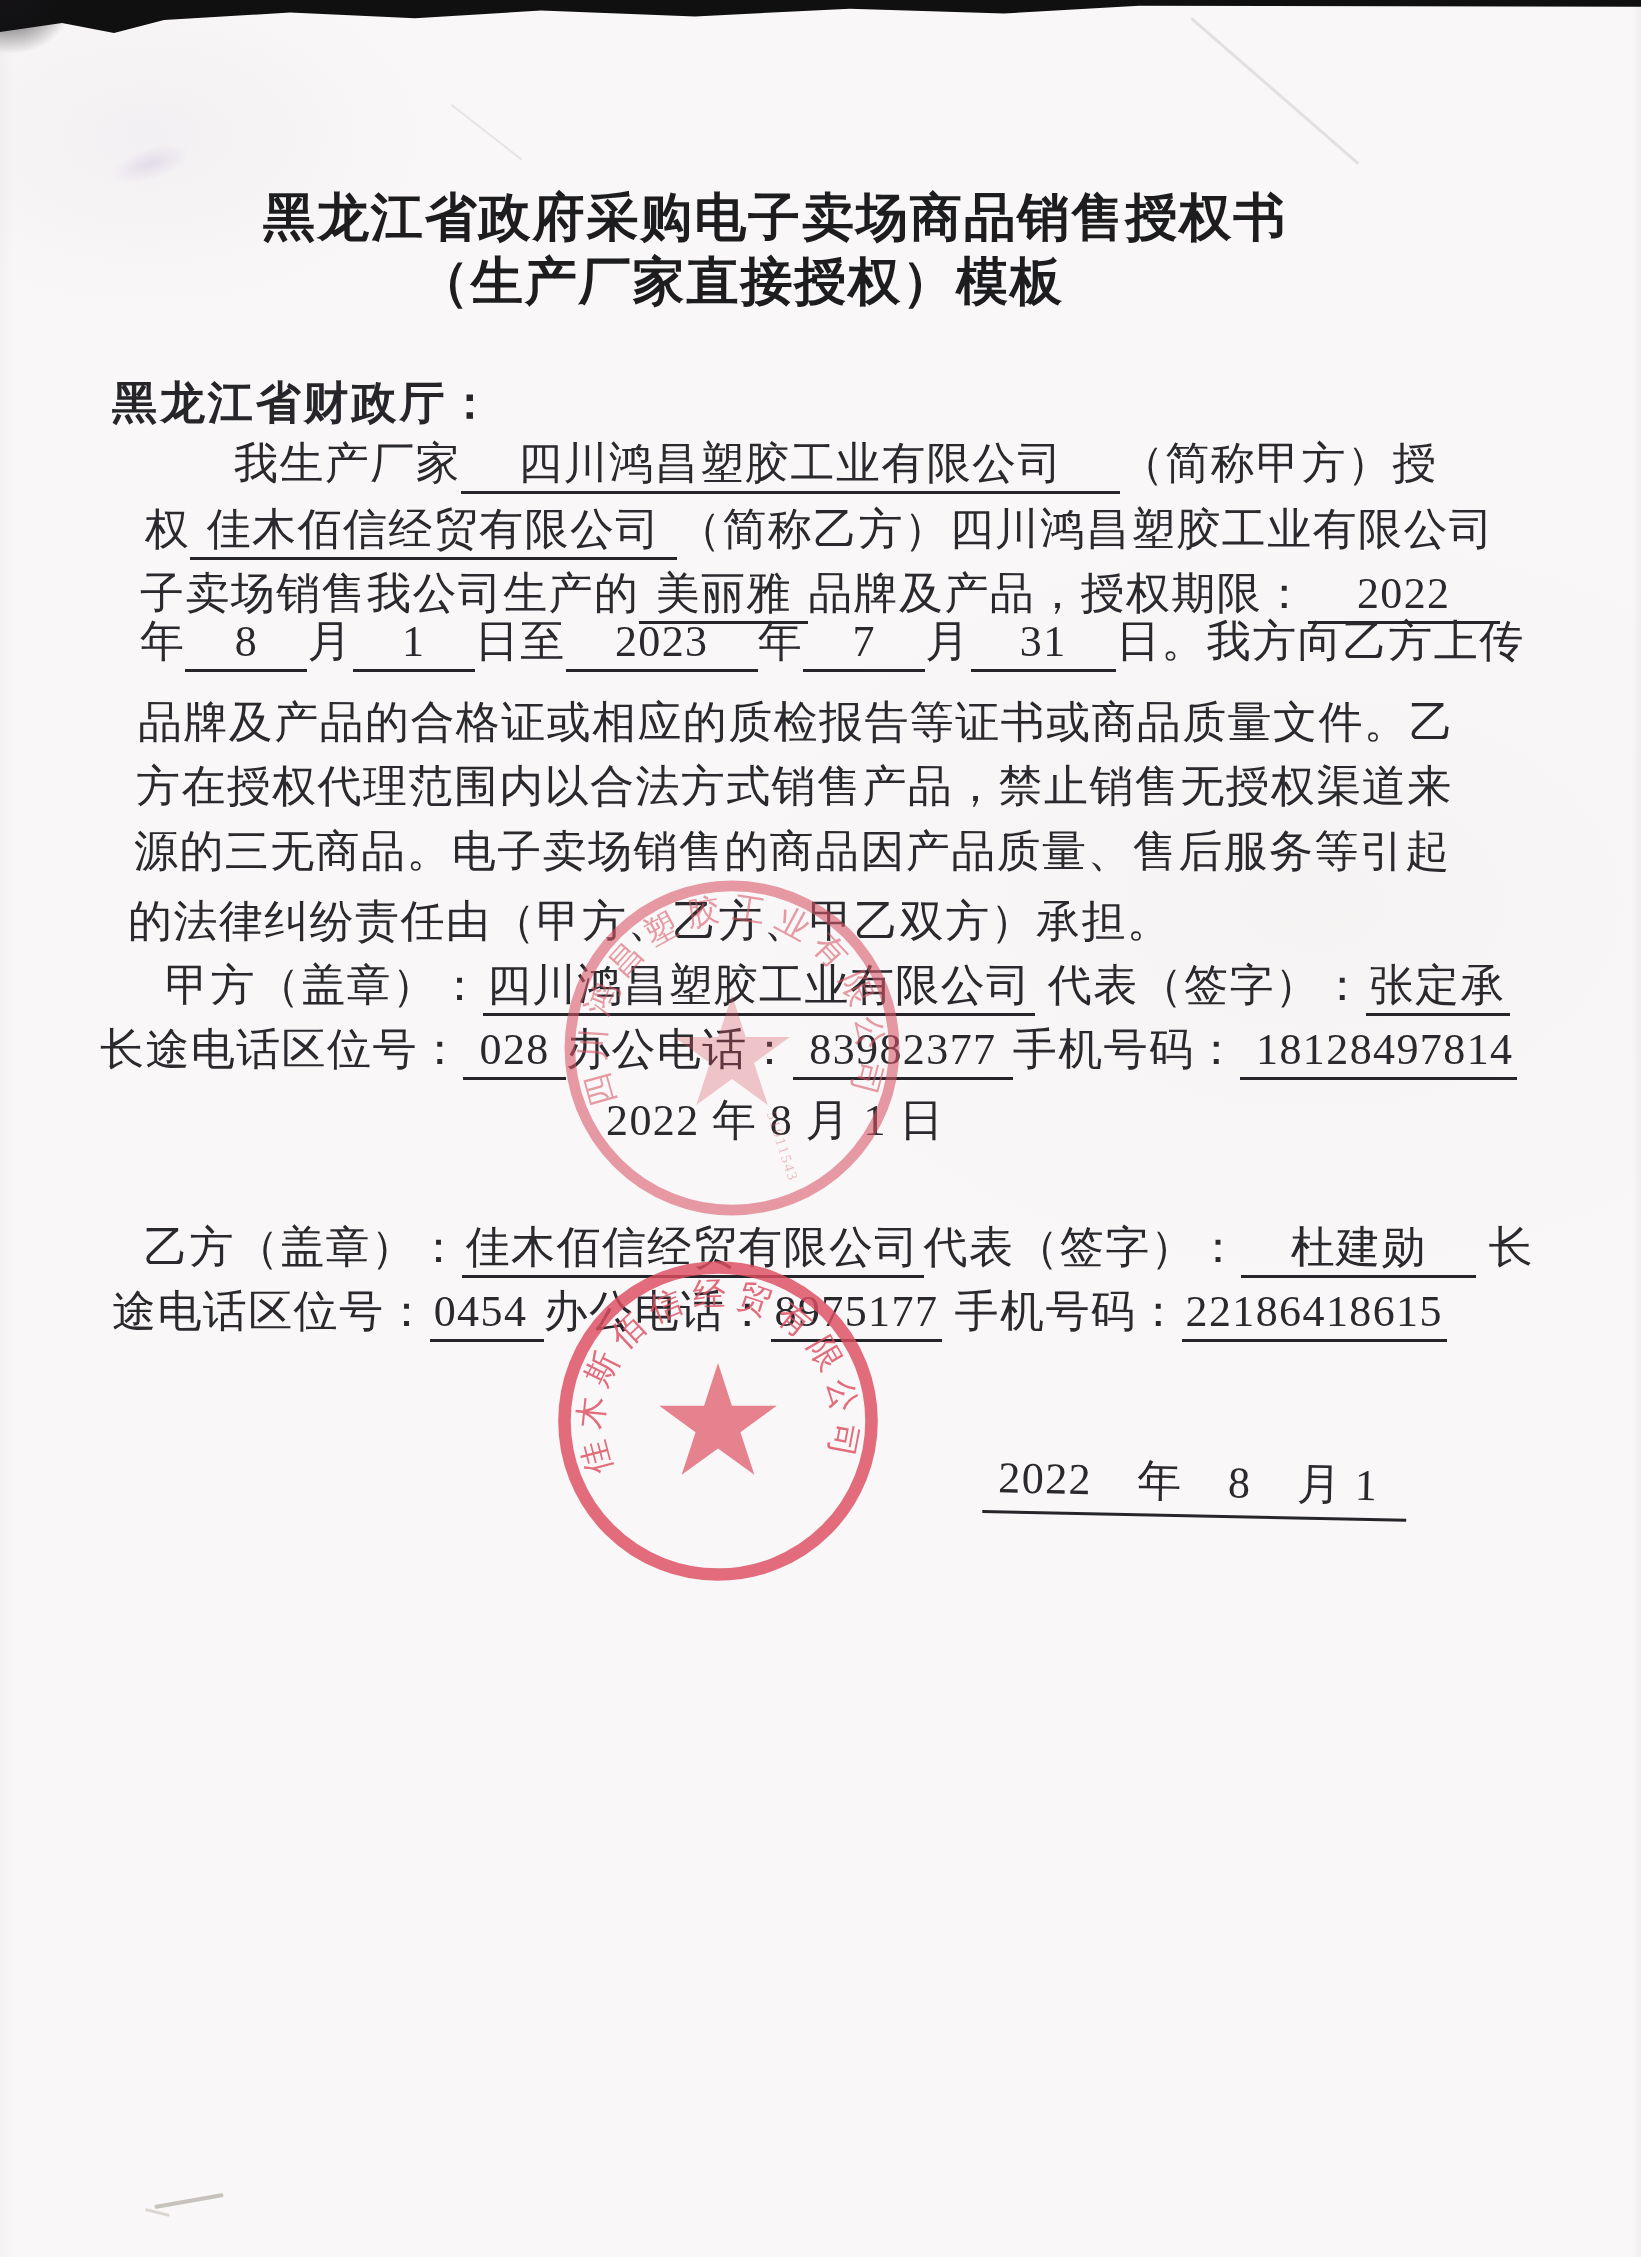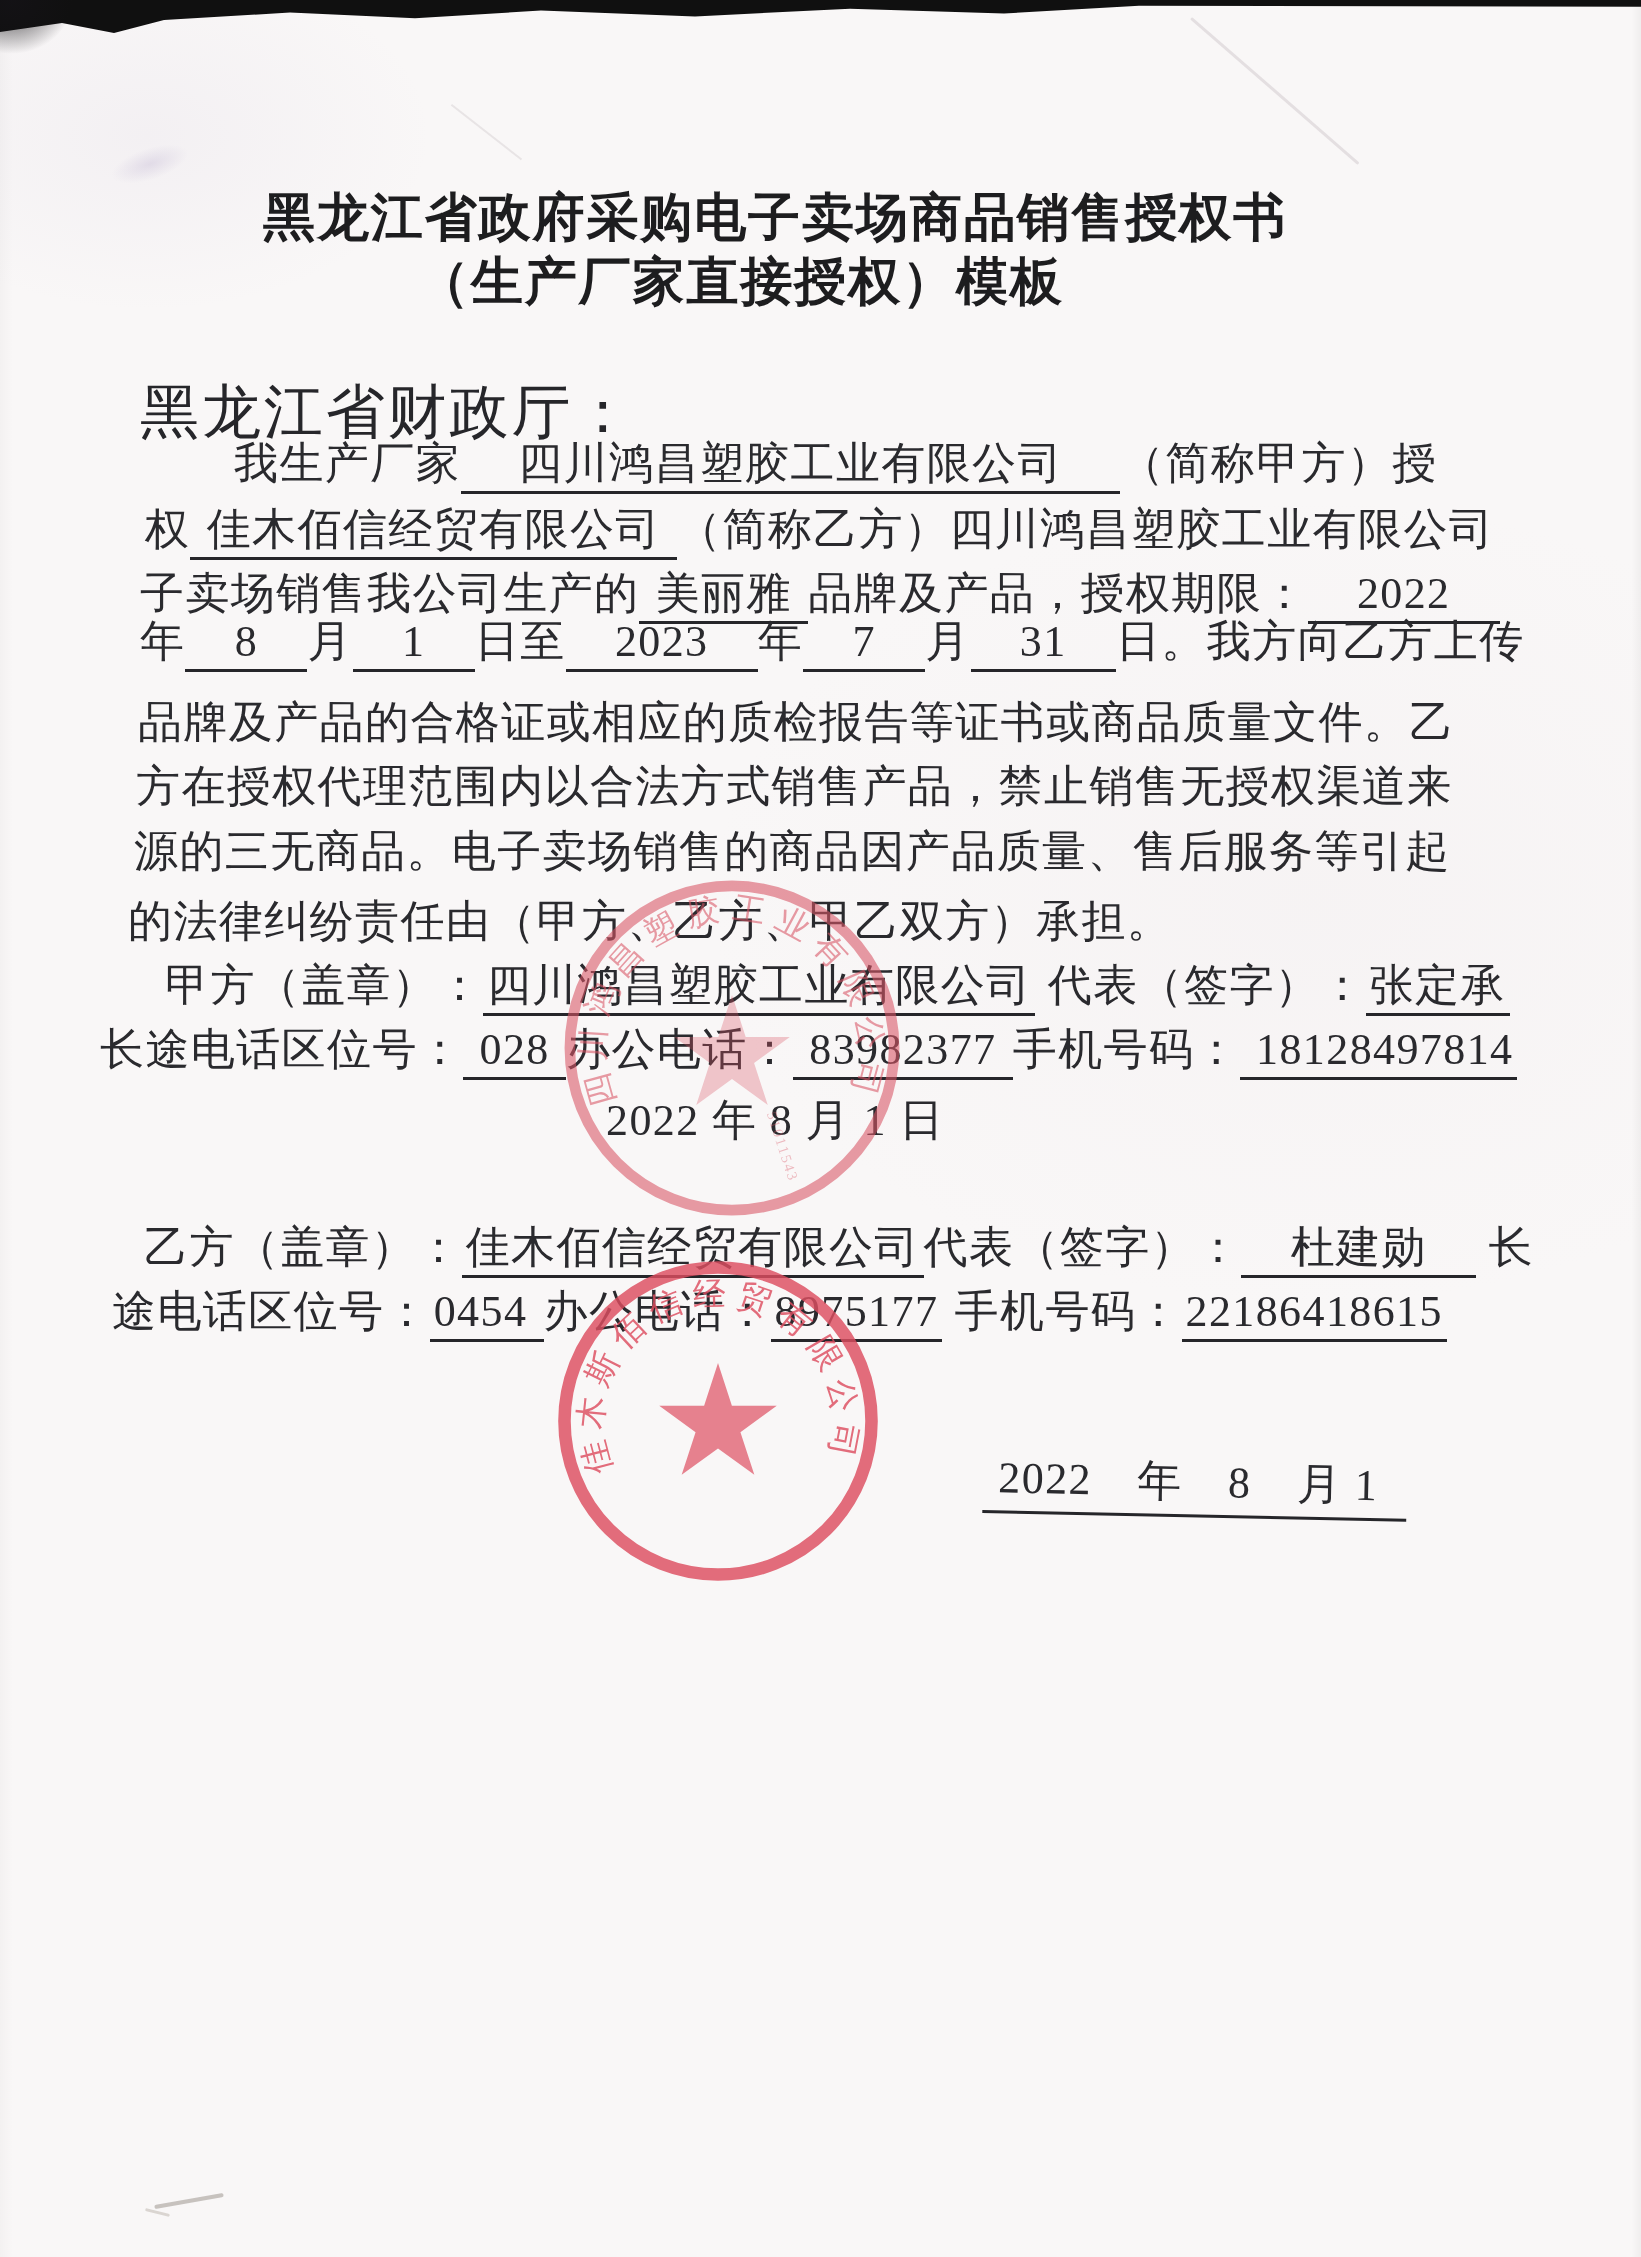--- a/index.html
+++ b/index.html
@@ -56,8 +56,8 @@
   .title1{left:263px;top:183px;font-family:Liberation Mono, monospace;}
   .title2{left:417px;top:247px;}
   .sal{
-    position:absolute;left:140px;top:373px;font-size:59px;color:#26262a;
-    letter-spacing:2.9px;white-space:nowrap;
+    position:absolute;left:112px;top:373px;font-size:45px;color:#26262a;
+    letter-spacing:2.9px;white-space:nowrap;font-weight:bold;
   }
   .ln{
     position:absolute;font-size:44px;line-height:56px;color:#2a2a2e;

